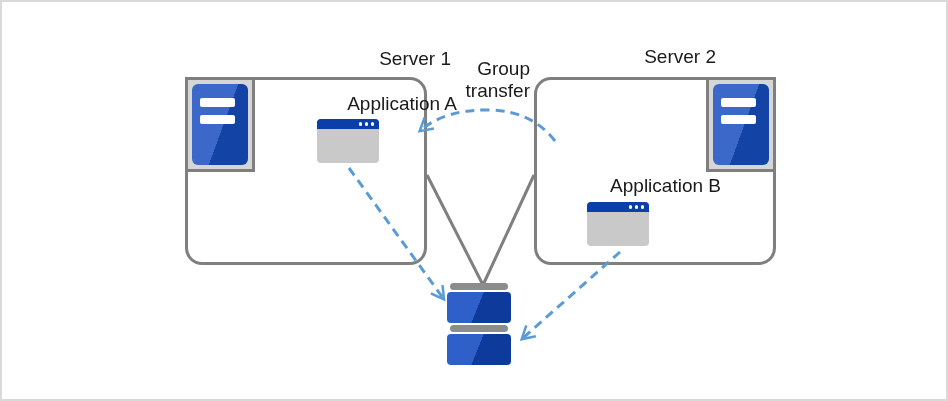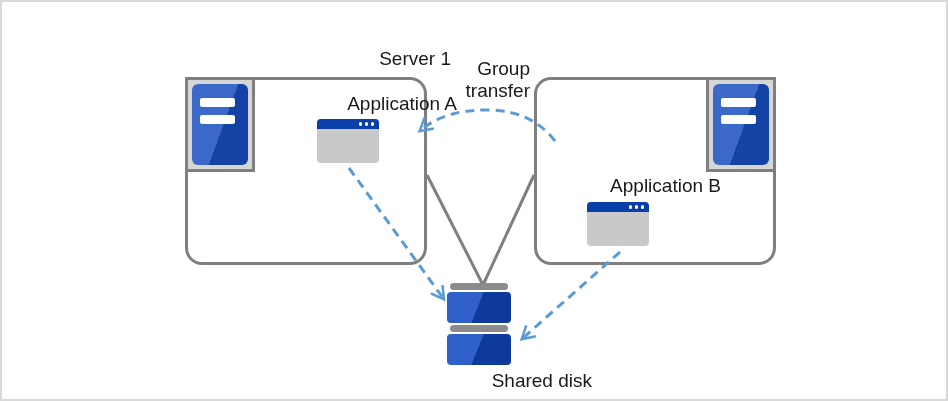--- a/index.html
+++ b/index.html
@@ -153,6 +153,7 @@
   </svg>
 
   <div class="label label-server1">Server 1</div>
+  <div class="label label-server2">Server 2</div>
   <div class="label label-app-a">Application A</div>
   <div class="label label-group">Group transfer</div>
   <div class="label label-app-b">Application B</div>

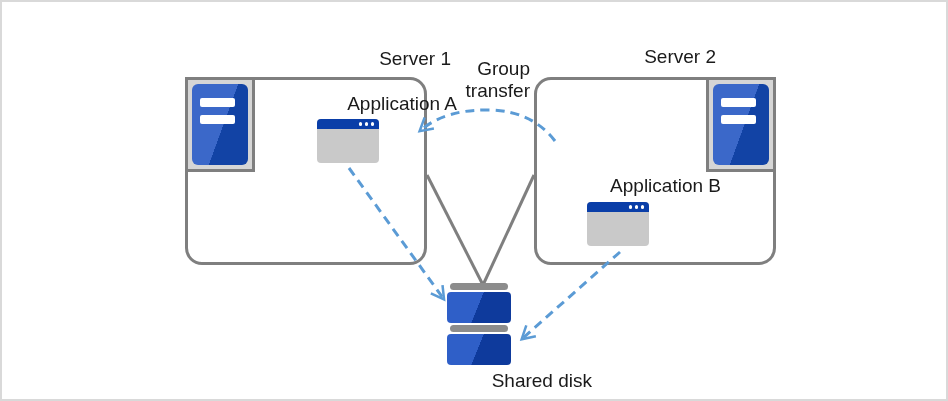--- a/index.html
+++ b/index.html
@@ -157,7 +157,6 @@
   <div class="label label-app-a">Application A</div>
   <div class="label label-group">Group transfer</div>
   <div class="label label-app-b">Application B</div>
-  <div class="label label-disk">Shared disk</div>
 
   <div class="server-icon server-icon-1">
     <div class="server-icon-body">

